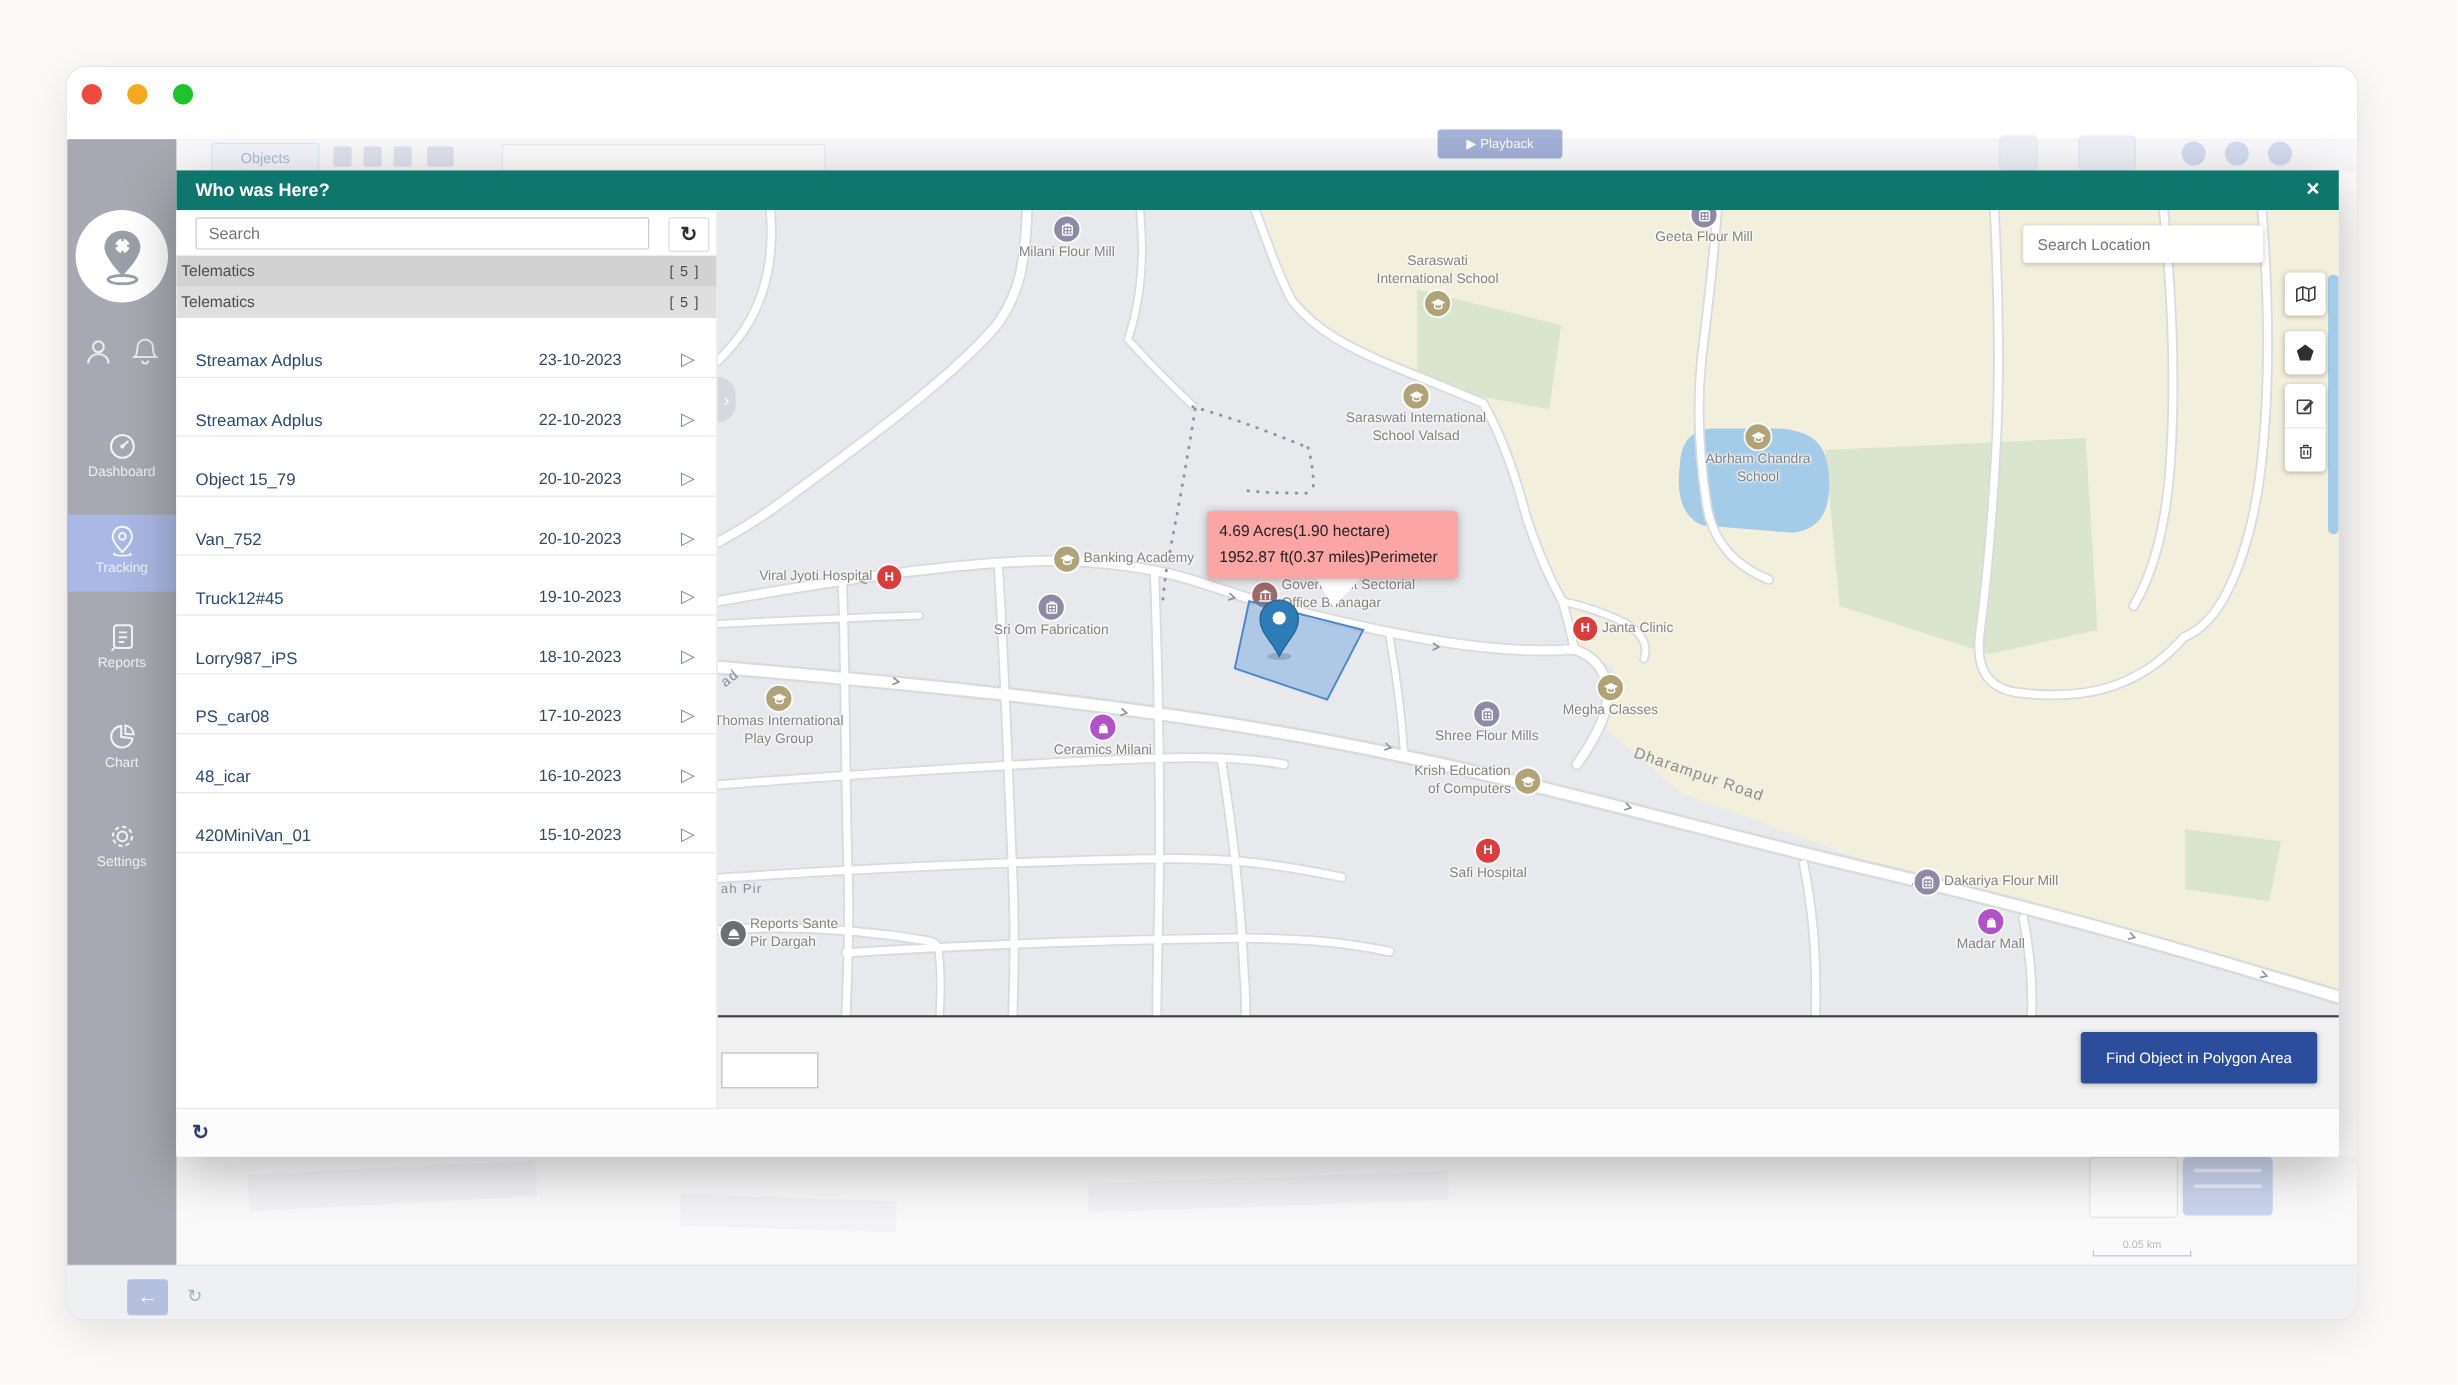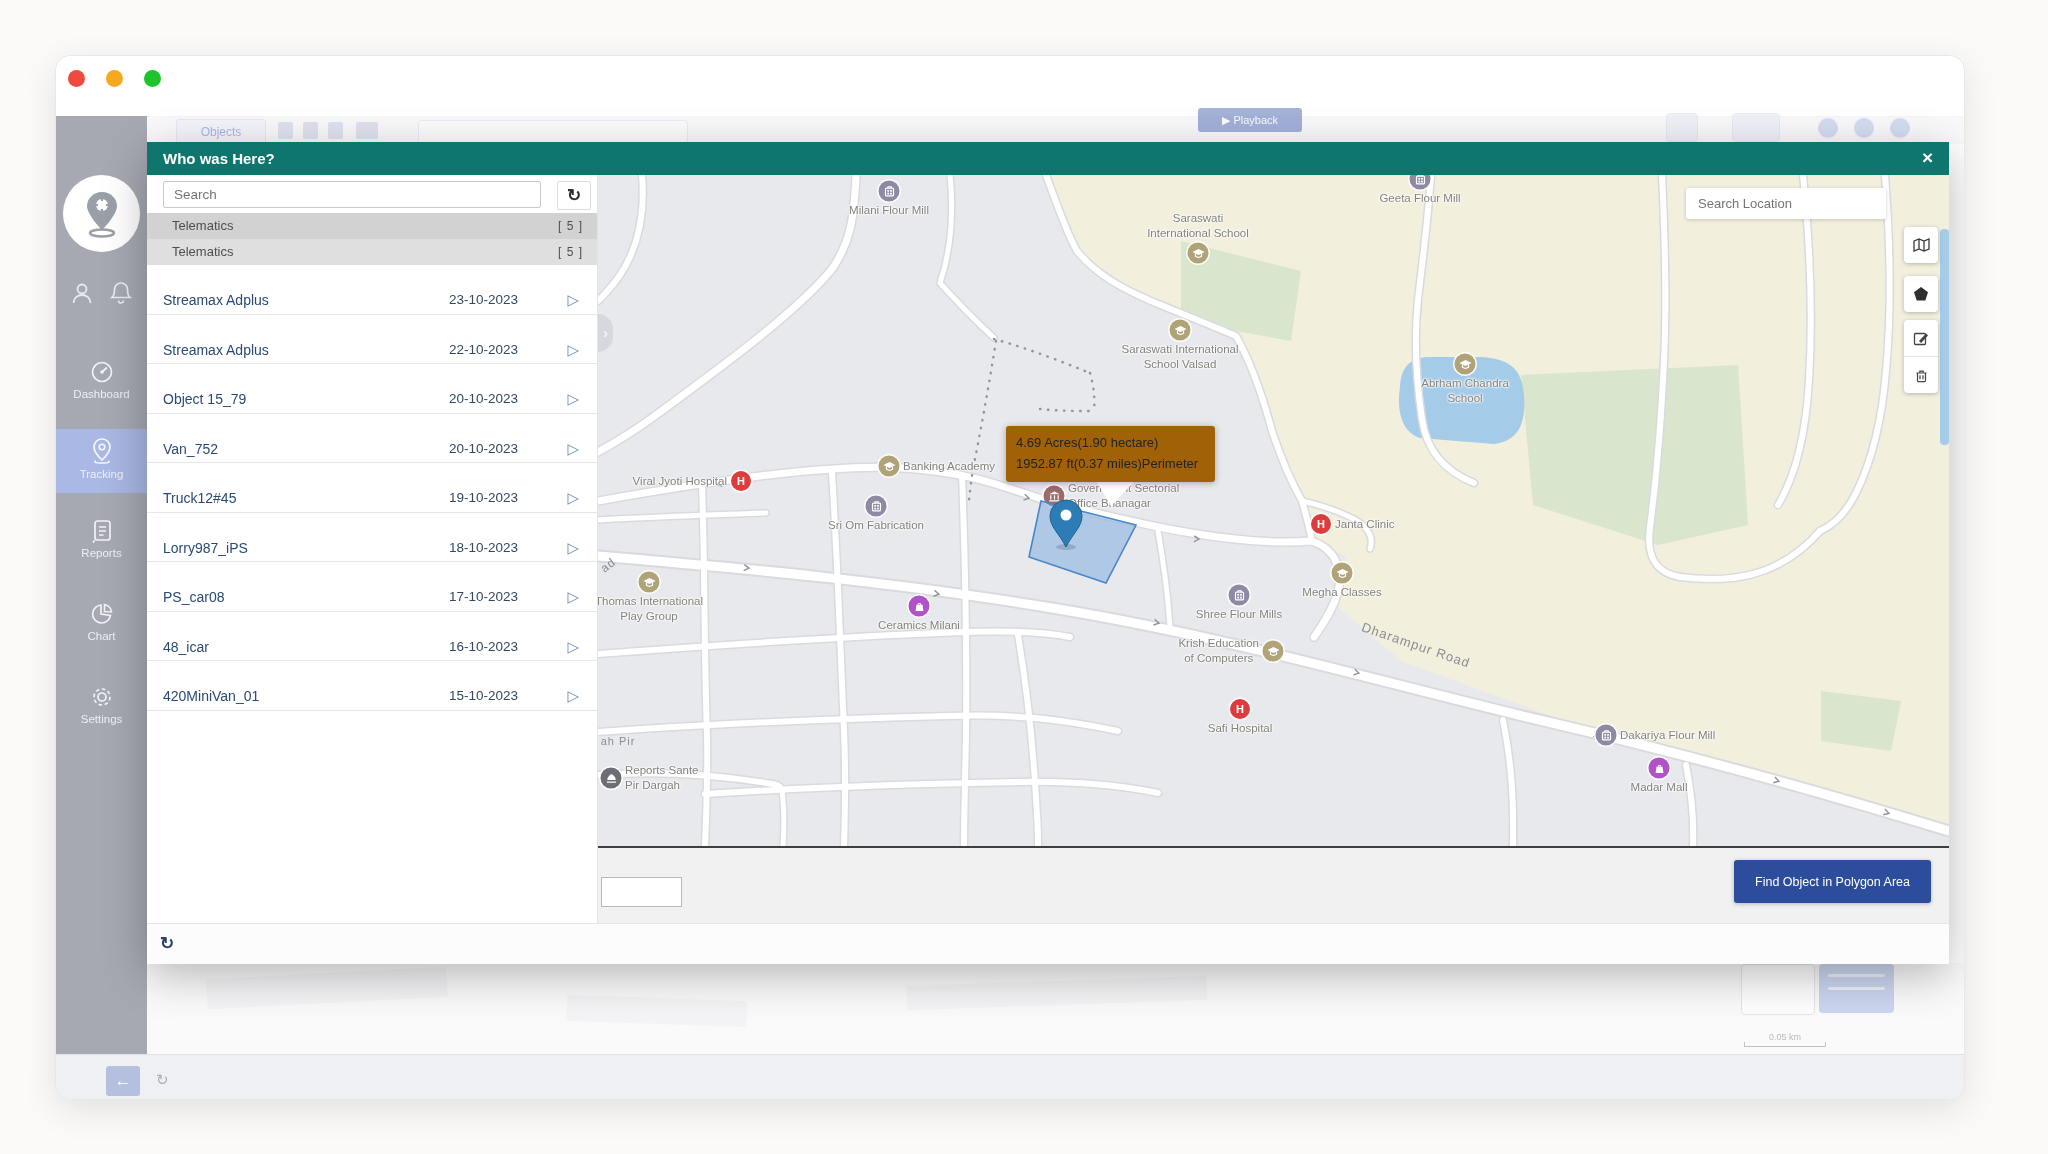--- a/index.html
+++ b/index.html
@@ -33,7 +33,7 @@
   .search-refresh{position:absolute;left:410px;top:6px;width:32px;height:27px;border:1px solid #dcdcdc;border-radius:2px;
     display:flex;align-items:center;justify-content:center;font-size:17px;color:#2f2f2f;font-weight:700;cursor:pointer;background:#fff;}
   .grow{position:absolute;left:0;width:100%;height:26px;line-height:26px;font-size:13px;color:#4e4e4e;}
-  .grow .gname{margin-left:25px;}
+  .grow .gname{margin-left:4px;}
   .grow .gcount{position:absolute;right:14px;font-size:12px;letter-spacing:1px;}
   .g1{top:38px;background:#d2d2d2;}
   .g2{top:64px;background:#dfdfdf;}

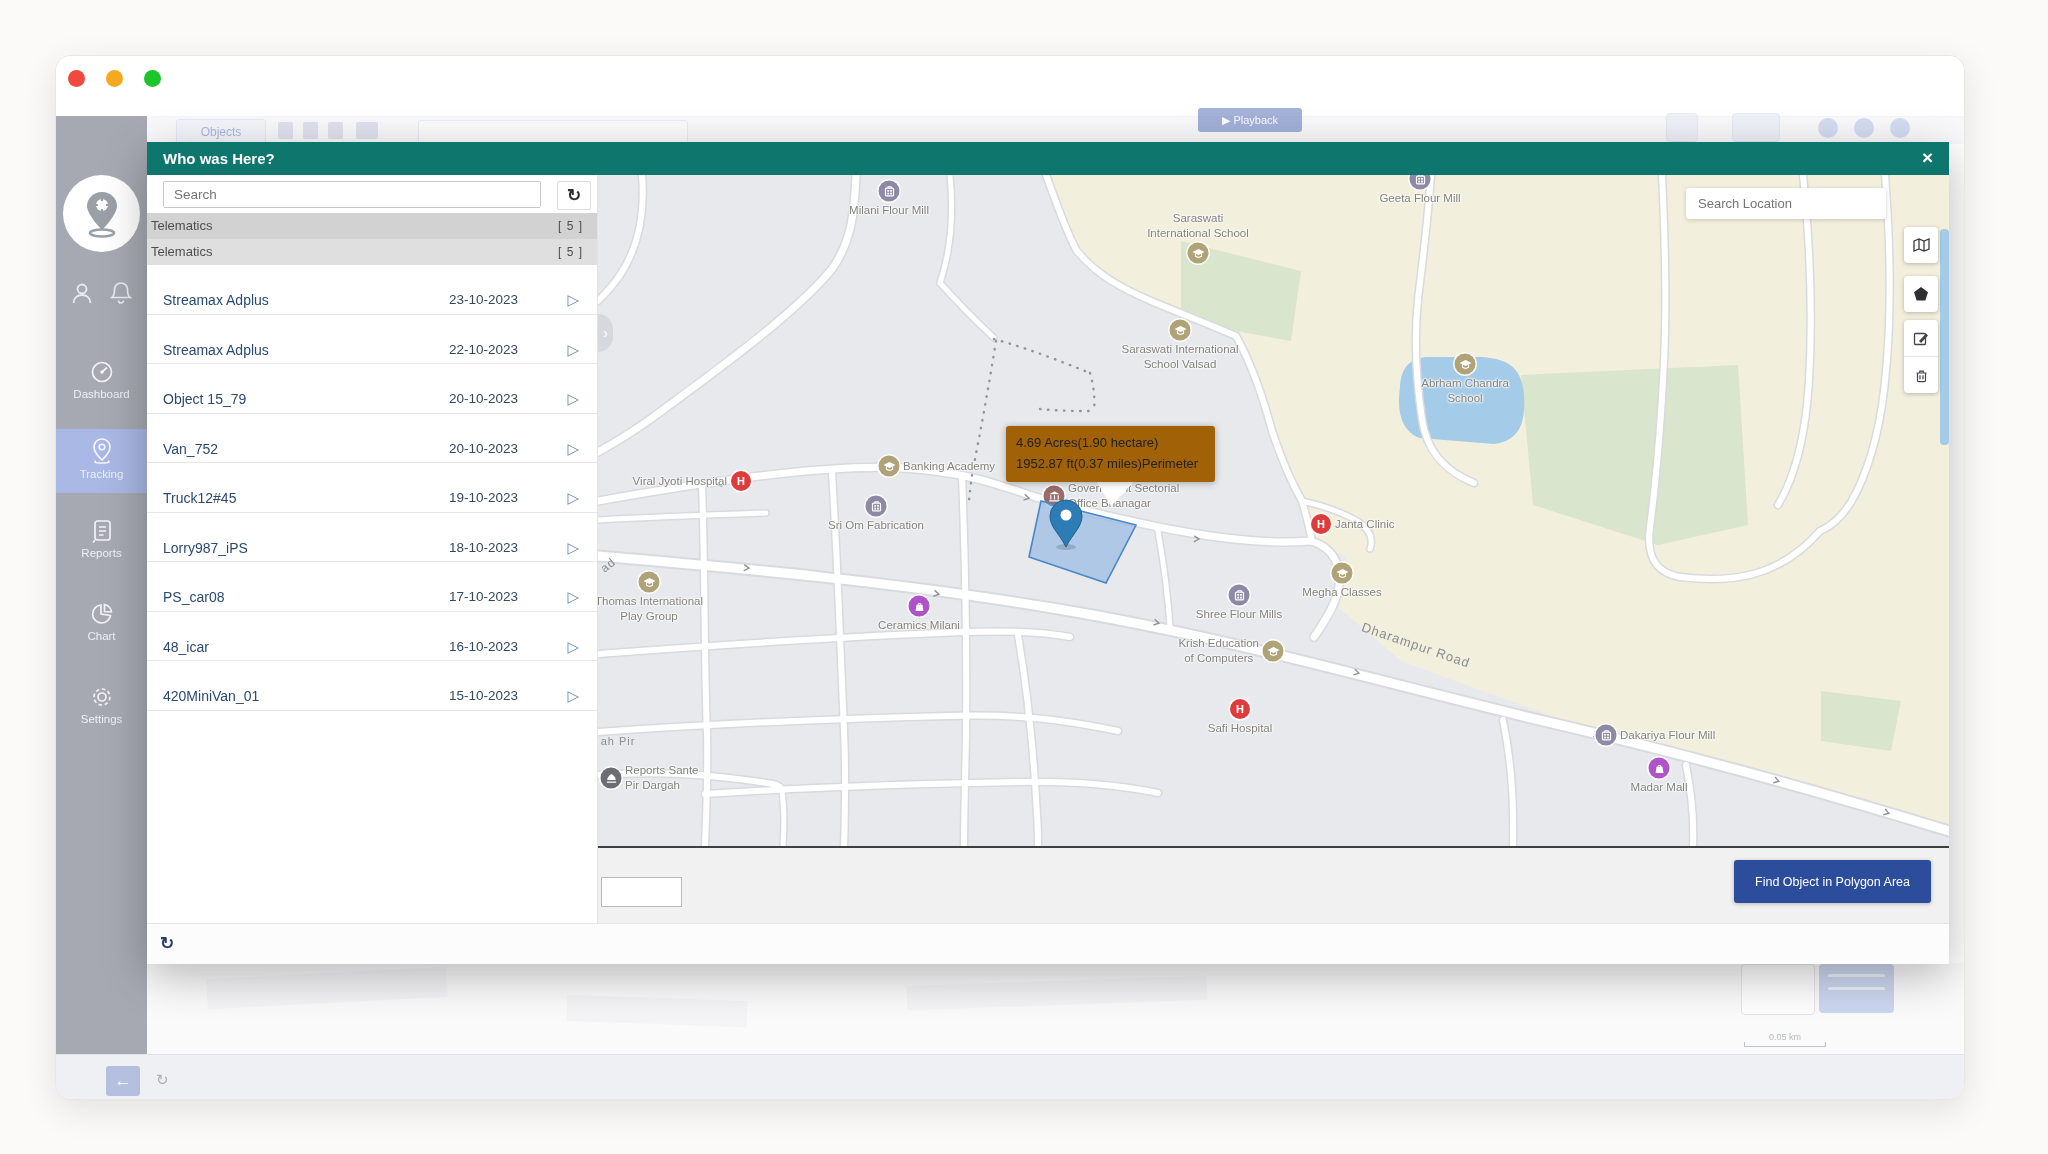--- a/index.html
+++ b/index.html
@@ -67,7 +67,7 @@
   .place-right .poi-lb{left:14px;top:0;transform:translate(0,-50%);text-align:left;}
   .place-left .poi-lb{right:14px;top:0;transform:translate(0,-50%);}
   .road-lb{position:absolute;color:#8a8d94;font-weight:500;letter-spacing:1px;white-space:nowrap;z-index:2;}
-  .tooltip{position:absolute;left:408px;top:251px;width:209px;height:56px;background:#a16207;border-radius:3px;
+  .tooltip{position:absolute;left:408px;top:251px;width:209px;height:56px;background:#fca5a5;border-radius:3px;
     box-shadow:0 1px 7px rgba(0,0,0,.30);z-index:5;padding:7px 10px;box-sizing:border-box;}
   .tooltip div{font-size:13px;color:#222;line-height:1.6;}
   .map-search{position:absolute;left:1088px;top:13px;width:200px;height:31px;background:#fff;border:none;border-radius:3px;

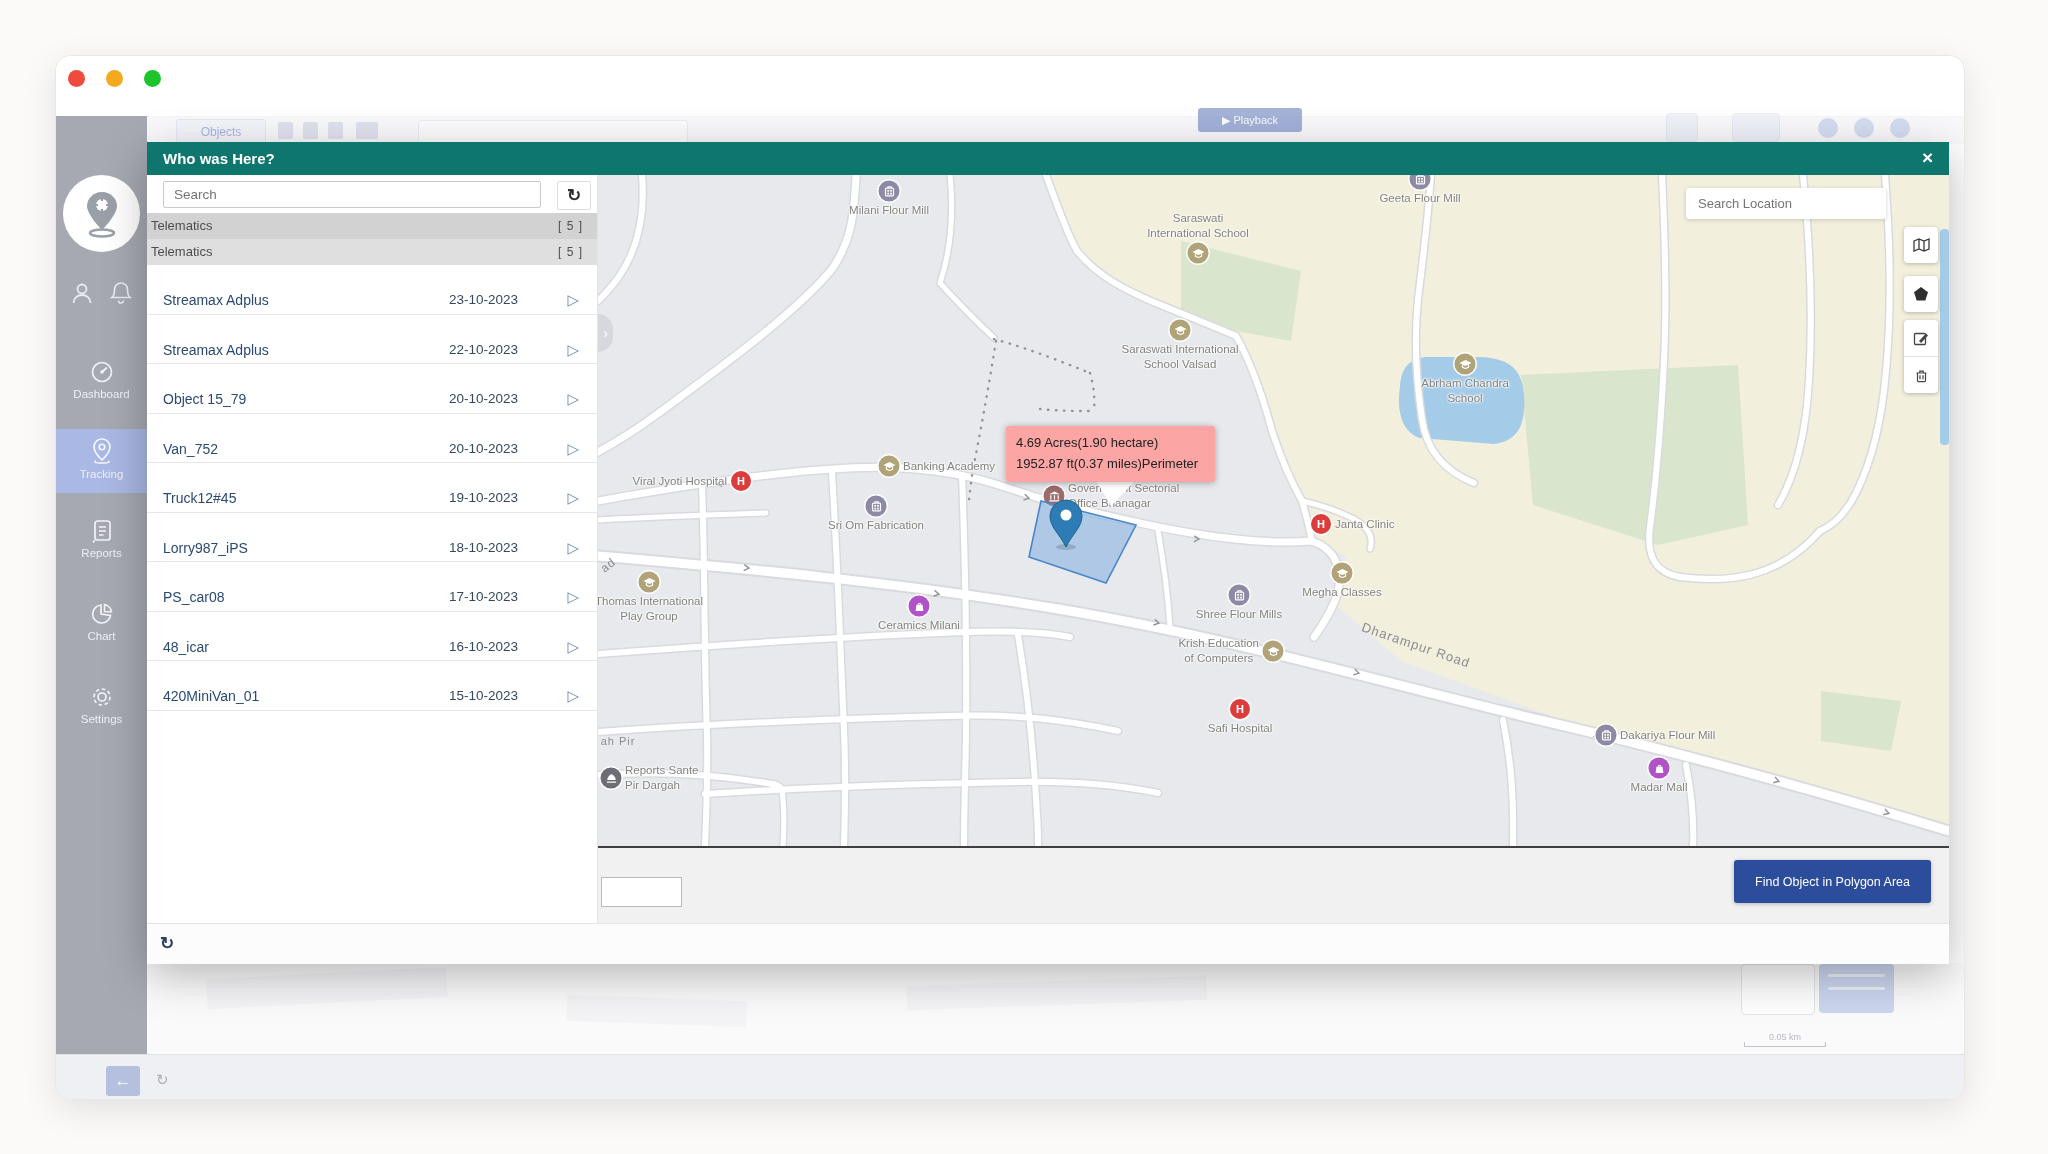--- a/index.html
+++ b/index.html
@@ -65,7 +65,7 @@
   .place-below .poi-lb{top:12px;left:0;transform:translate(-50%,0);}
   .place-above .poi-lb{bottom:12px;left:0;transform:translate(-50%,0);}
   .place-right .poi-lb{left:14px;top:0;transform:translate(0,-50%);text-align:left;}
-  .place-left .poi-lb{right:14px;top:0;transform:translate(0,-50%);}
+  .place-left .poi-lb{right:14px;top:0;transform:translate(0,-50%);text-align:right;}
   .road-lb{position:absolute;color:#8a8d94;font-weight:500;letter-spacing:1px;white-space:nowrap;z-index:2;}
   .tooltip{position:absolute;left:408px;top:251px;width:209px;height:56px;background:#fca5a5;border-radius:3px;
     box-shadow:0 1px 7px rgba(0,0,0,.30);z-index:5;padding:7px 10px;box-sizing:border-box;}

